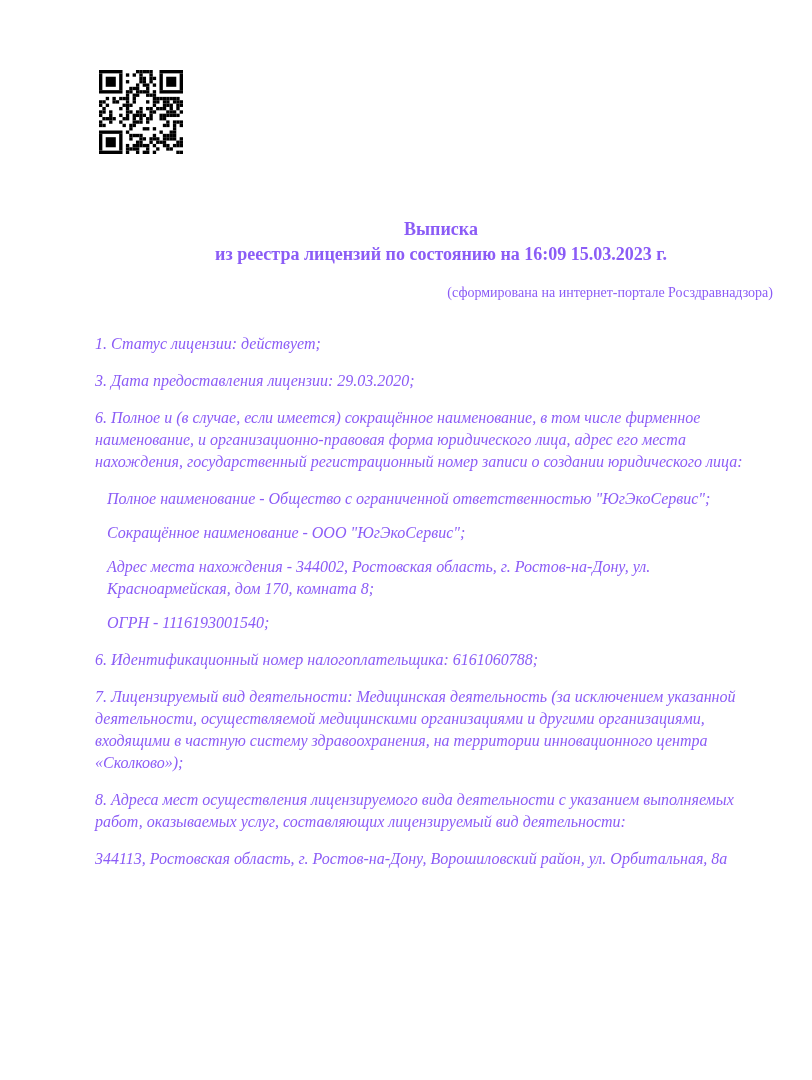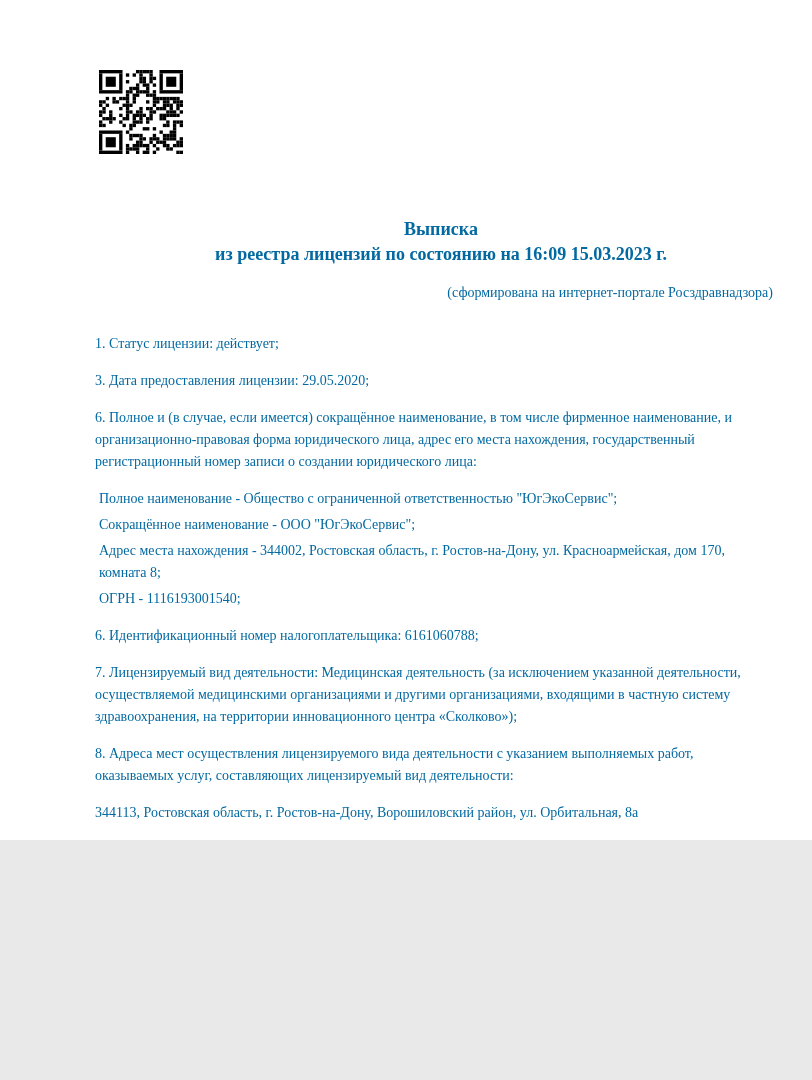--- a/index.html
+++ b/index.html
@@ -5,11 +5,11 @@
   html,body{margin:0;padding:0;background:#e9e9e9;}
   .page{
     position:relative;
-    width:812px;height:840px;
+    width:812px;height:1080px;
     margin:0 auto;
     background:#ffffff;
     font-family:"Liberation Serif", serif;
-    color:#0369a1;
+    color:#8b5cf6;
     overflow:hidden;
   }
   .qr{

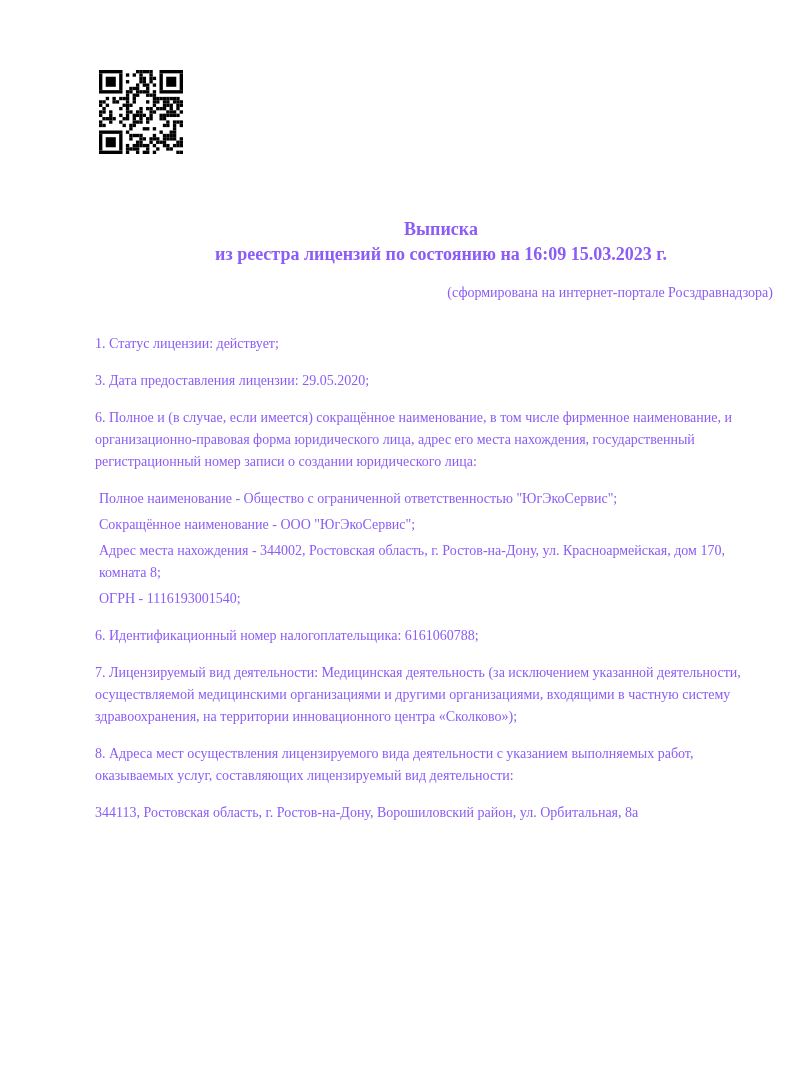--- a/index.html
+++ b/index.html
@@ -37,8 +37,9 @@
     position:absolute;
     top:333px;left:95px;
     width:652px;
-    font-size:14px;
+    font-size:16px;
     line-height:22px;
+    font-style:italic;
   }
   .content p{margin:0 0 15px 0;}
   .detail-block{margin:0 0 15px 0;}

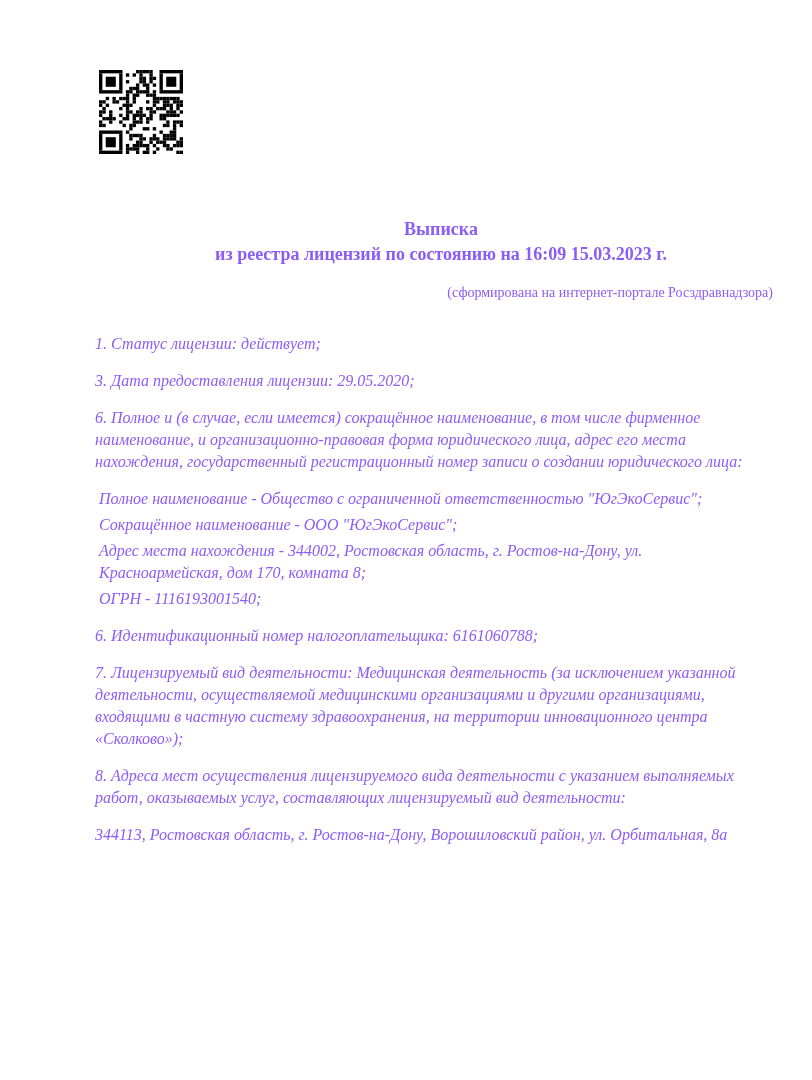--- a/index.html
+++ b/index.html
@@ -293,7 +293,7 @@
 
   <div class="content">
     <p>1. Статус лицензии: действует;</p>
-    <p>3. Дата предоставления лицензии: 29.05.2020;</p>
+    <p>3. Дата предоставления лицензии: 29.03.2020;</p>
     <p>6. Полное и (в случае, если имеется) сокращённое наименование, в том числе фирменное наименование, и организационно-правовая форма юридического лица, адрес его места нахождения, государственный регистрационный номер записи о создании юридического лица:</p>
 
     <div class="detail-block">

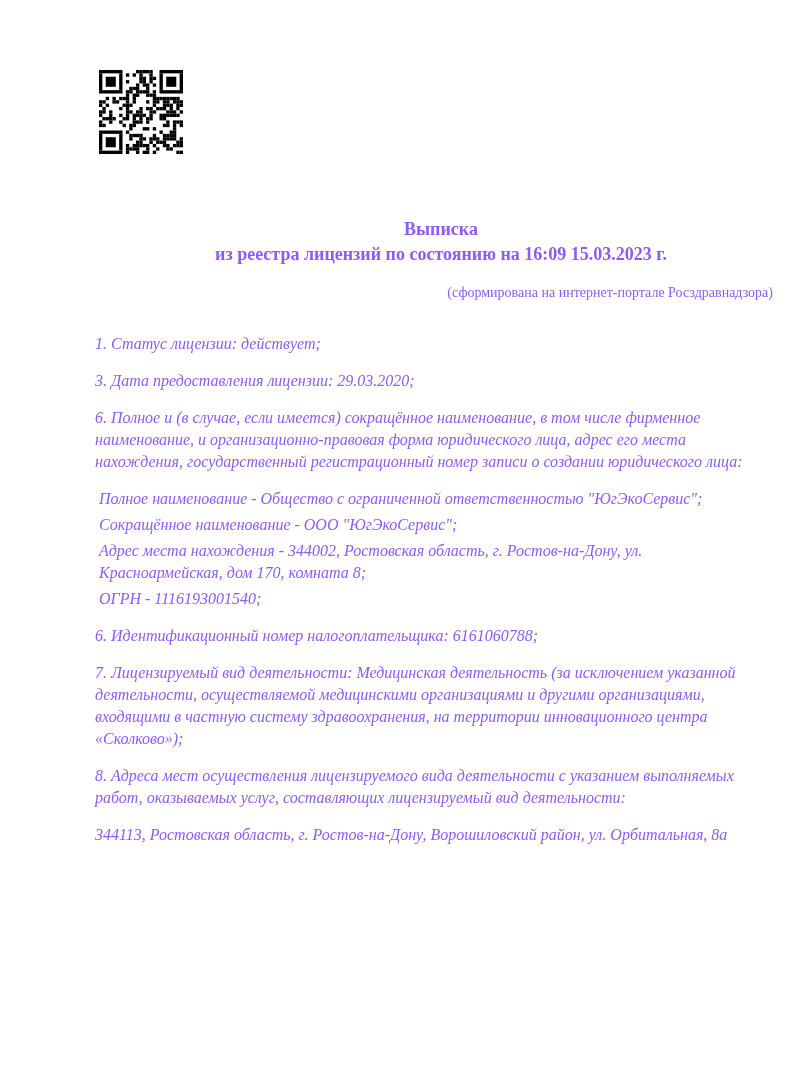--- a/index.html
+++ b/index.html
@@ -43,7 +43,7 @@
   }
   .content p{margin:0 0 15px 0;}
   .detail-block{margin:0 0 15px 0;}
-  .detail-block div{margin:4px;}
+  .detail-block div{margin:12px;}
 </style>
 </head>
 <body>

